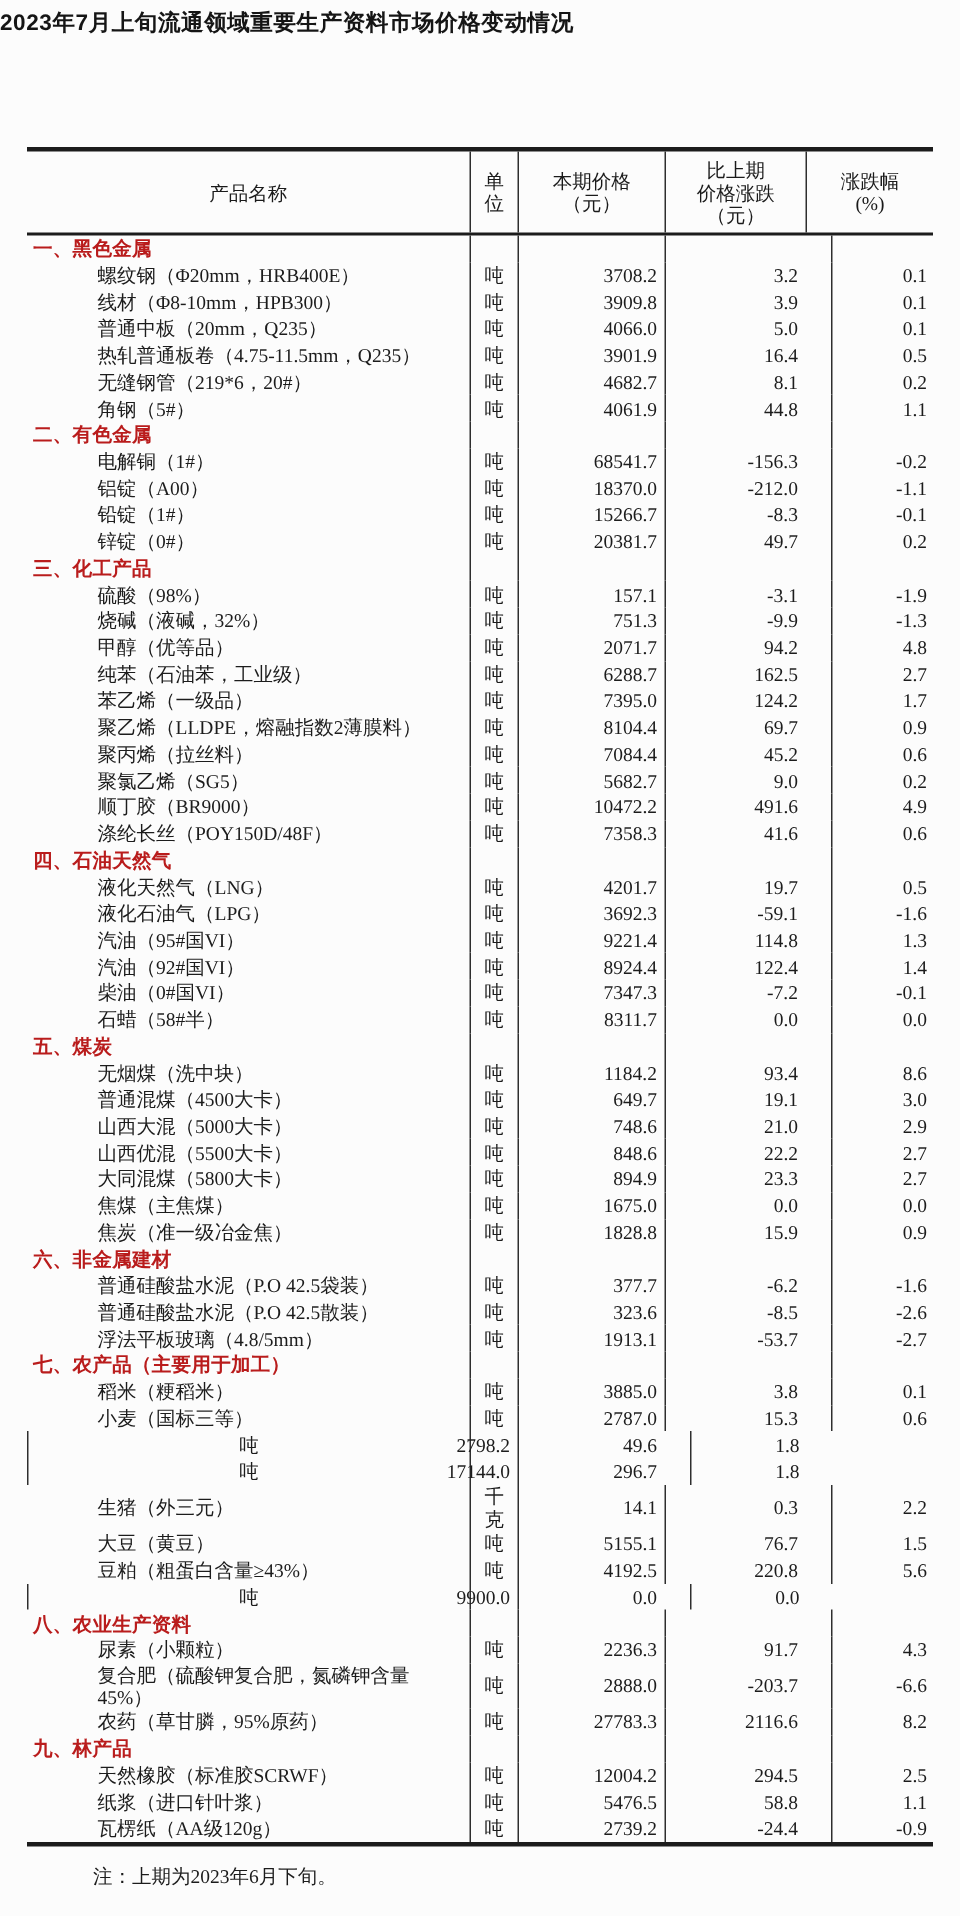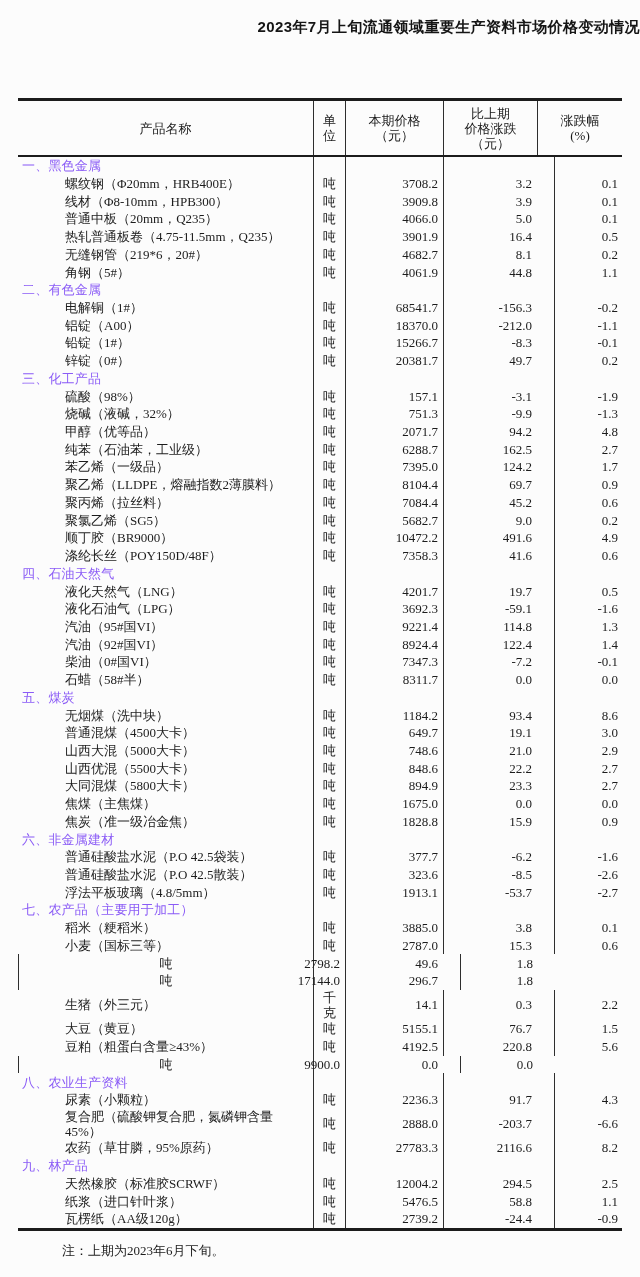--- a/index.html
+++ b/index.html
@@ -13,8 +13,8 @@
   .page { position:relative; width:640px; height:1277px; background:#fcfcfc; }
 
   .doc-title {
-    position:absolute; top:18px; left:0; width:640px;
-    text-align:right; font-size:15px; font-weight:bold;
+    position:absolute; top:6px; left:0; width:640px;
+    text-align:left; font-size:15px; font-weight:bold;
     letter-spacing:0.4px; color:#151515;
     font-family:"Liberation Sans","DejaVu Sans",sans-serif;
   }

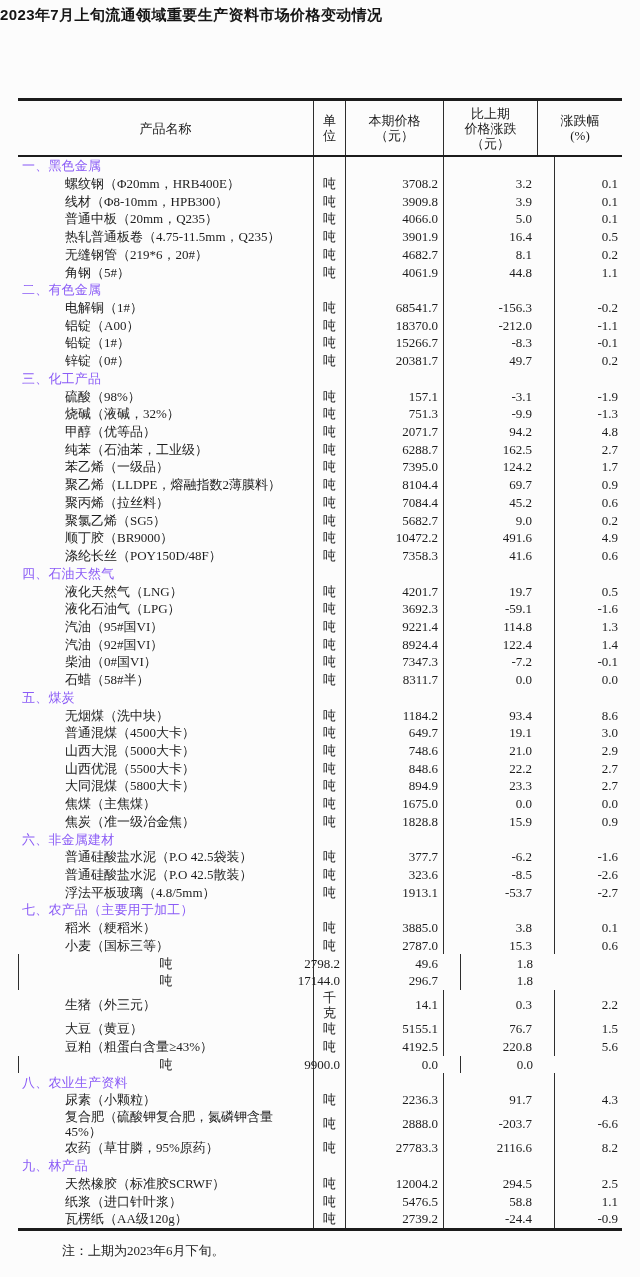--- a/index.html
+++ b/index.html
@@ -48,7 +48,7 @@
   .tcell.bordered { border-left:1.4px solid #2e2e2e; }
   .tcell.name  { padding-left:47px; padding-right:4px; }
   .trow.category .tcell.name {
-    padding-left:4px; font-weight:normal; color:#8b5cf6;
+    padding-left:4px; font-weight:bold; color:#b91c1c;
     font-family:"Liberation Sans","DejaVu Sans",sans-serif;
     letter-spacing:0.2px;
   }

